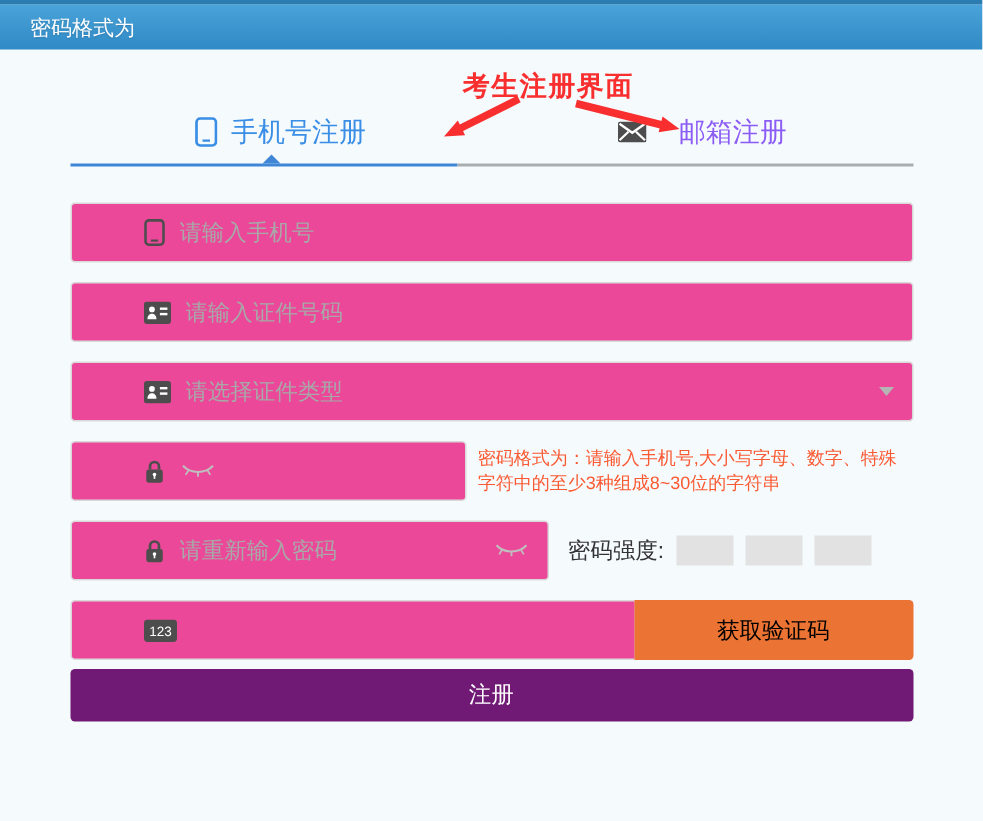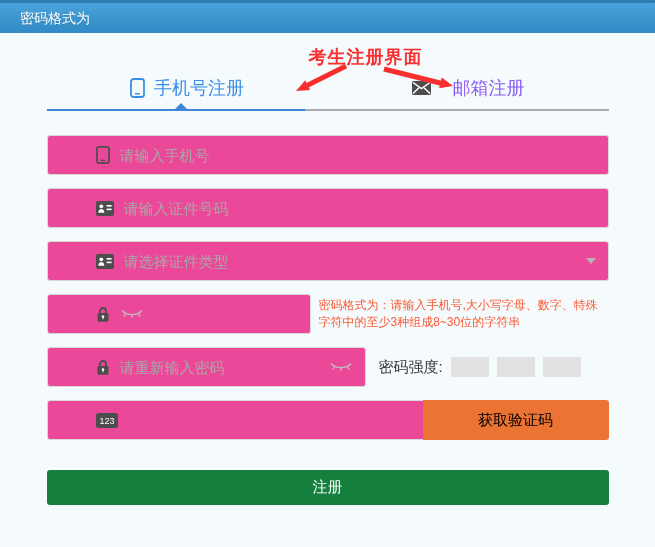--- a/index.html
+++ b/index.html
@@ -73,8 +73,8 @@
     font-size:15px; cursor:pointer; font-family:inherit;
   }
   .register-btn {
-    display:block; width:100%; height:35px; margin-top:30px;
-    background:#15803d; color:#fff; border:none; border-radius:3px;
+    display:block; width:100%; height:35px; margin-top:6px;
+    background:#701a75; color:#fff; border:none; border-radius:3px;
     font-size:15px; cursor:pointer; font-family:inherit;
   }
 </style>

